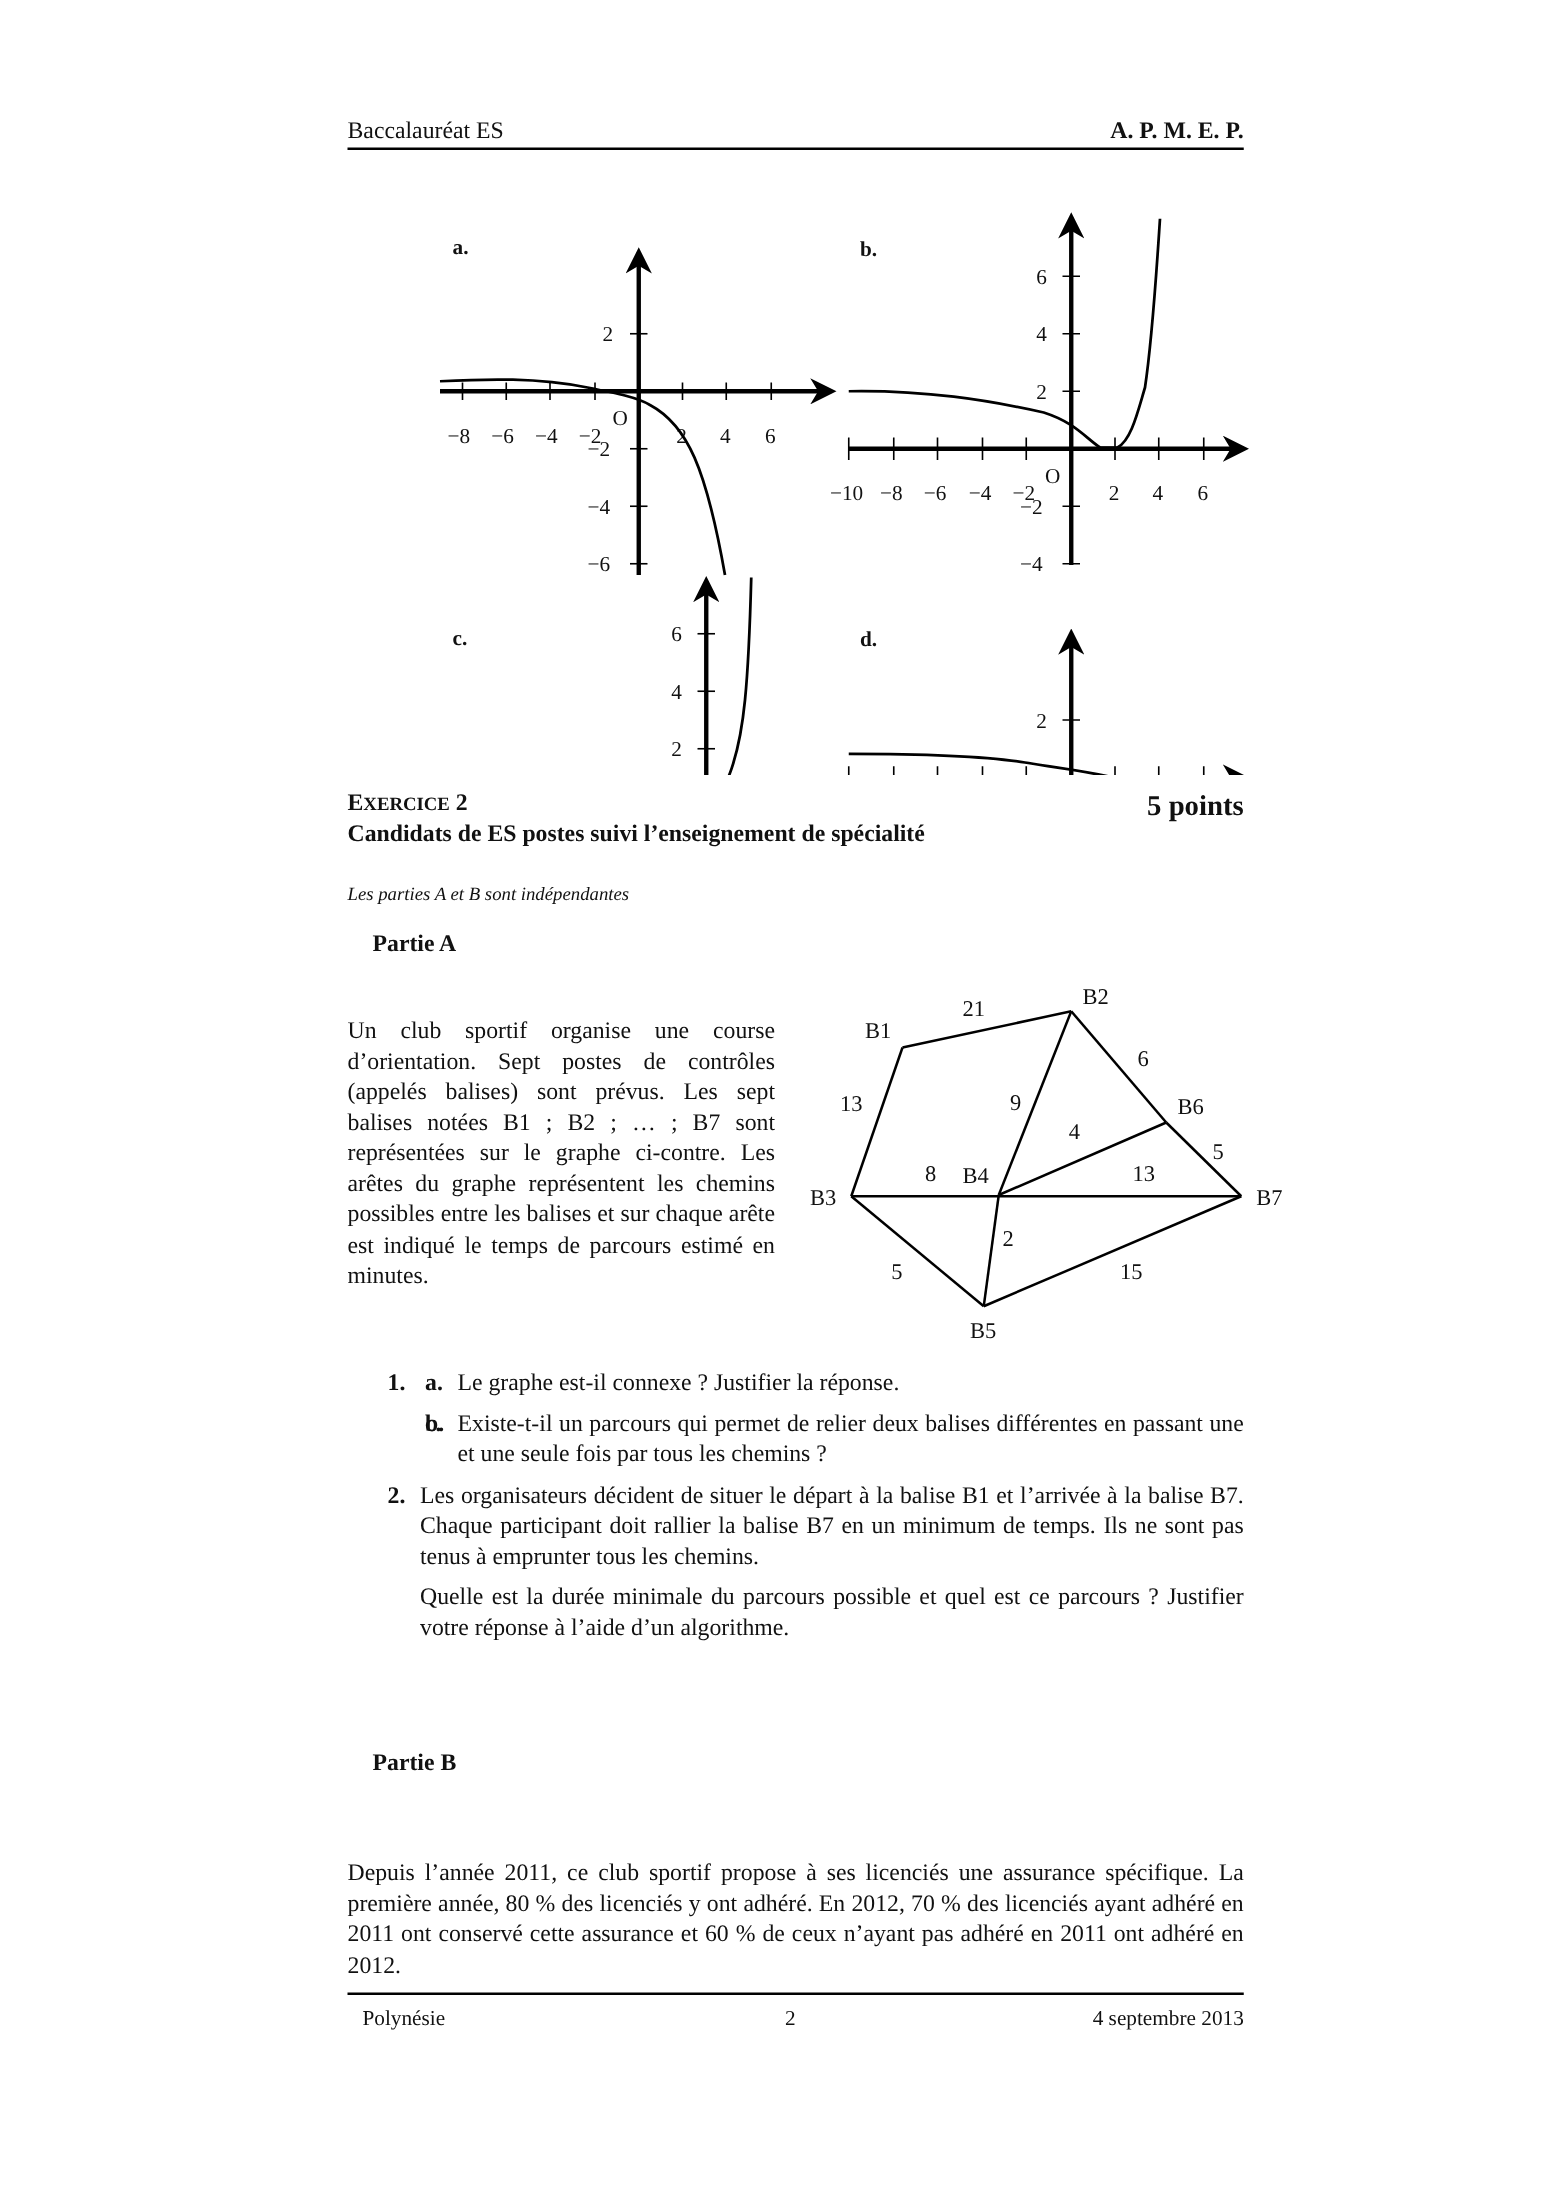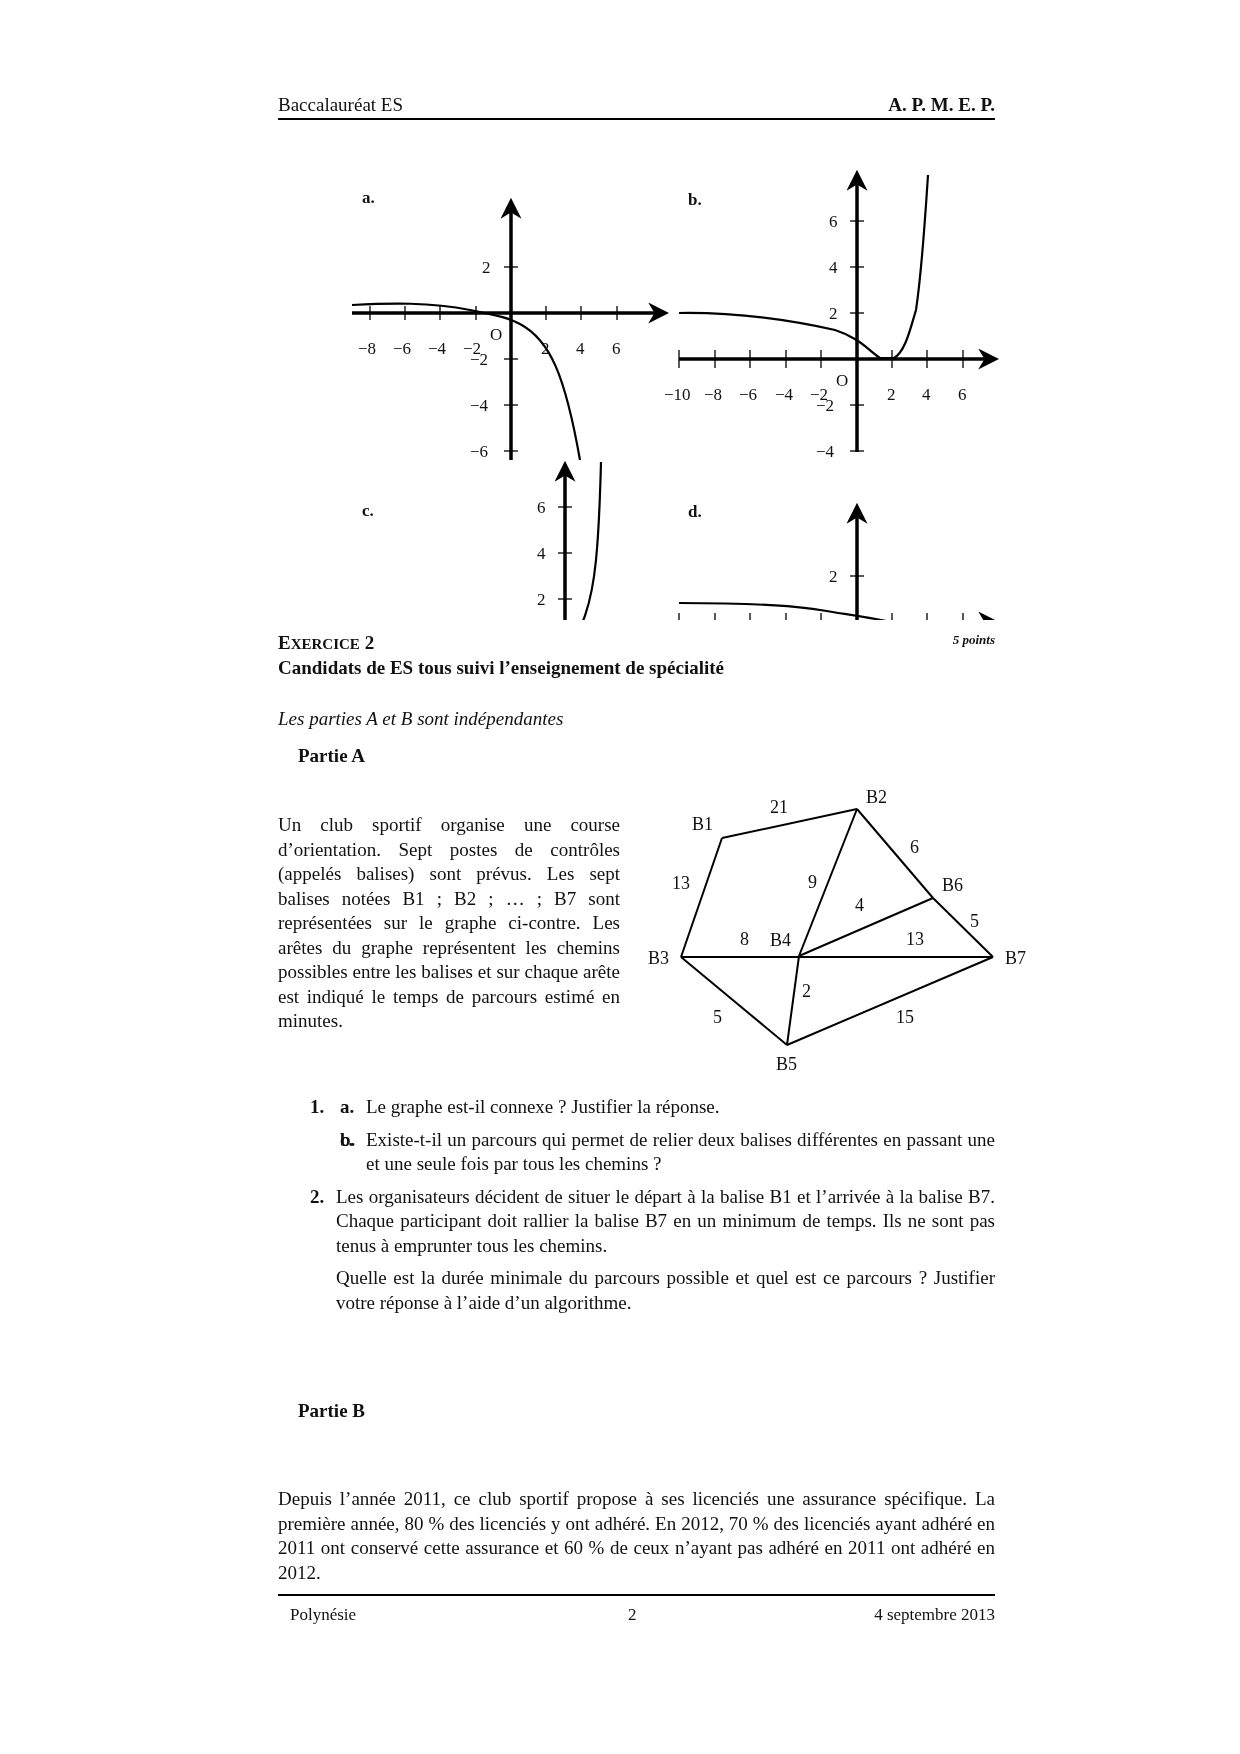--- a/index.html
+++ b/index.html
@@ -13,7 +13,7 @@
   .figure { position: absolute; left: 320px; top: 160px; }
   .ex-title { left: 278px; top: 632px; font-size: 19px; font-weight: bold; }
   .ex-title .sc { font-size: 15px; margin-top: 42px; }
-  .ex-points { right: 245px; top: 632px; font-size: 13px; font-weight: bold; font-style: italic; }
+  .ex-points { right: 245px; top: 632px; font-size: 23px; font-weight: bold; }
   .ex-sub { left: 278px; top: 657px; font-size: 19px; font-weight: bold; }
   .italic-note { left: 278px; top: 708px; font-size: 19px; font-style: italic; }
   .partie { font-size: 19px; font-weight: bold; margin-left: 20px; }

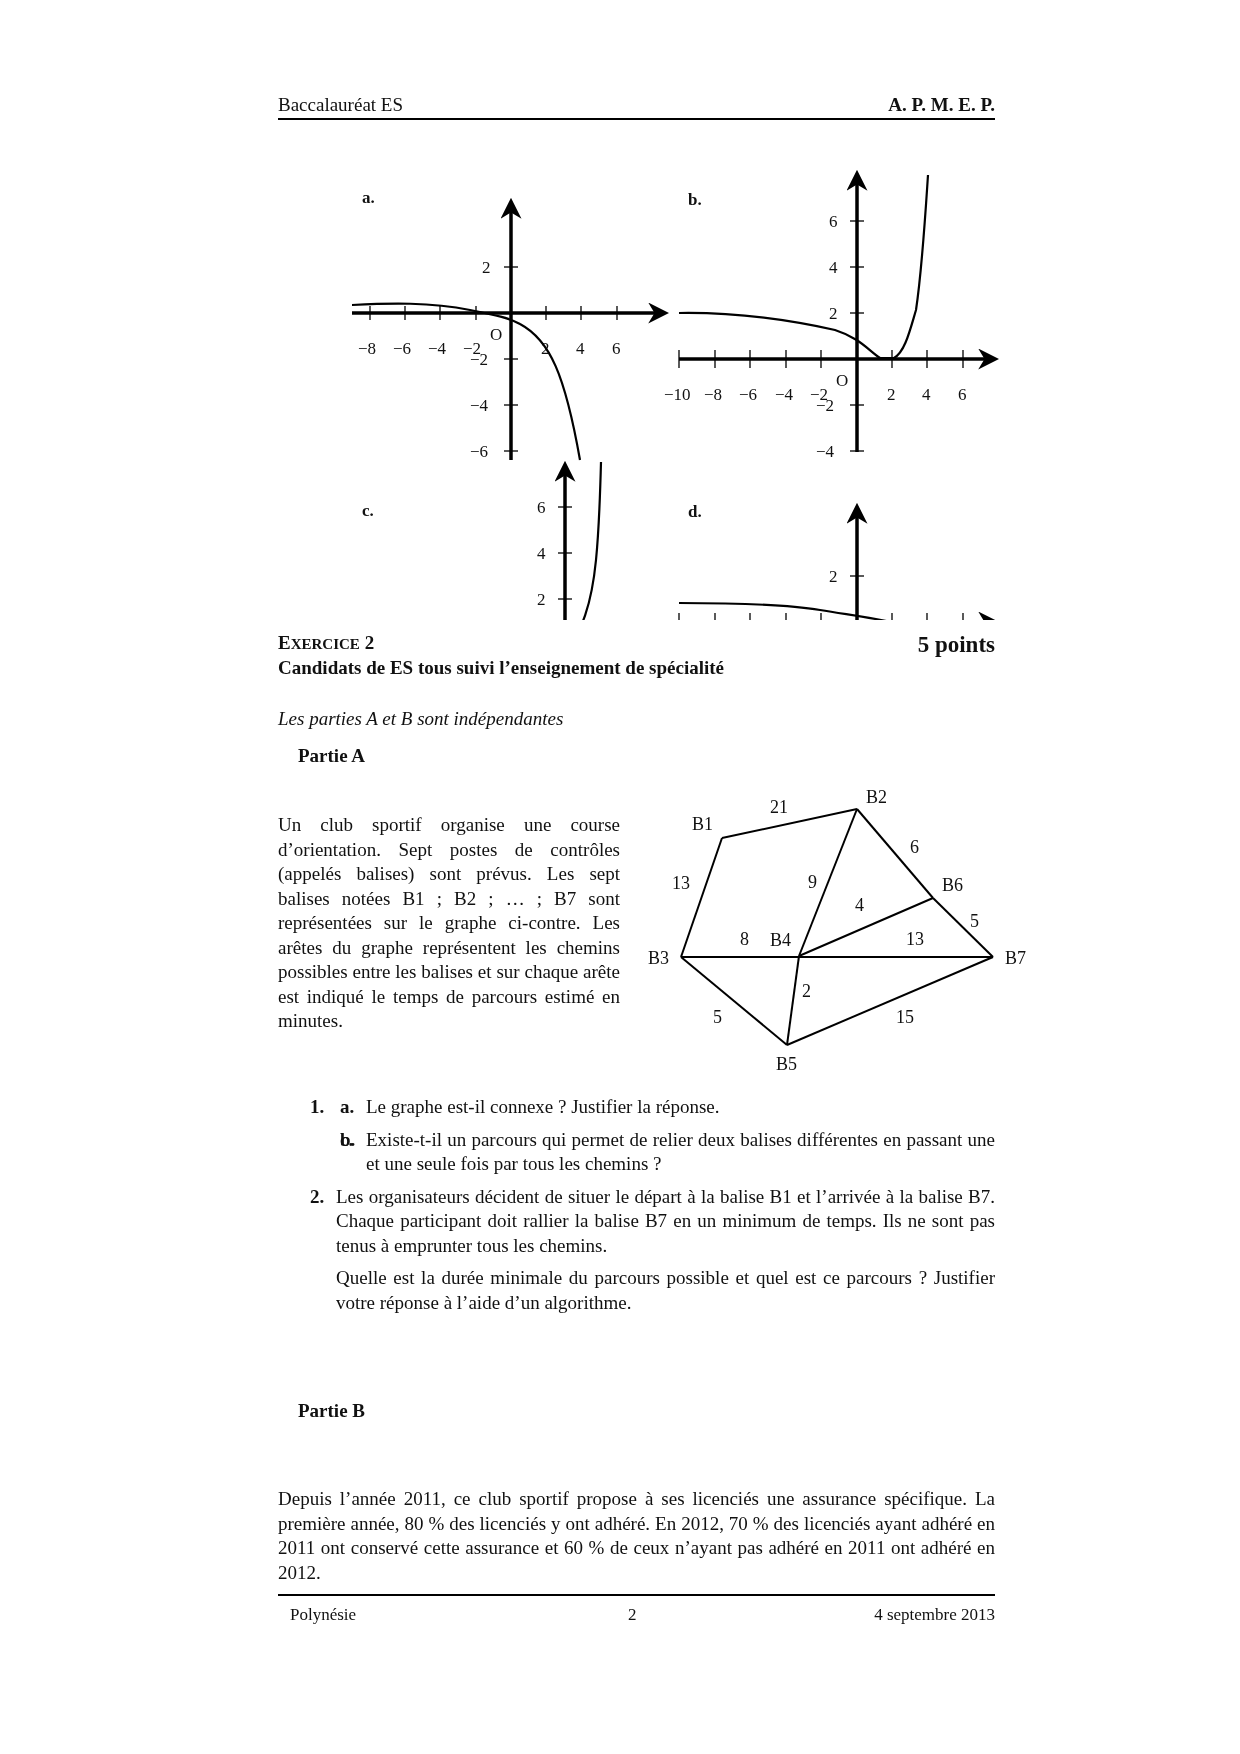--- a/index.html
+++ b/index.html
@@ -188,7 +188,7 @@
 
 <div class="abs ex-title"><span>E</span><span class="sc">XERCICE</span> <span>2</span></div>
 <div class="abs ex-points">5 points</div>
-<div class="abs ex-sub">Candidats de ES tous suivi l’enseignement de spécialité</div>
+<div class="abs ex-sub">Candidats de ES postes suivi l’enseignement de spécialité</div>
 <div class="abs italic-note">Les parties A et B sont indépendantes</div>
 
 <div class="abs partie partA">Partie A</div>

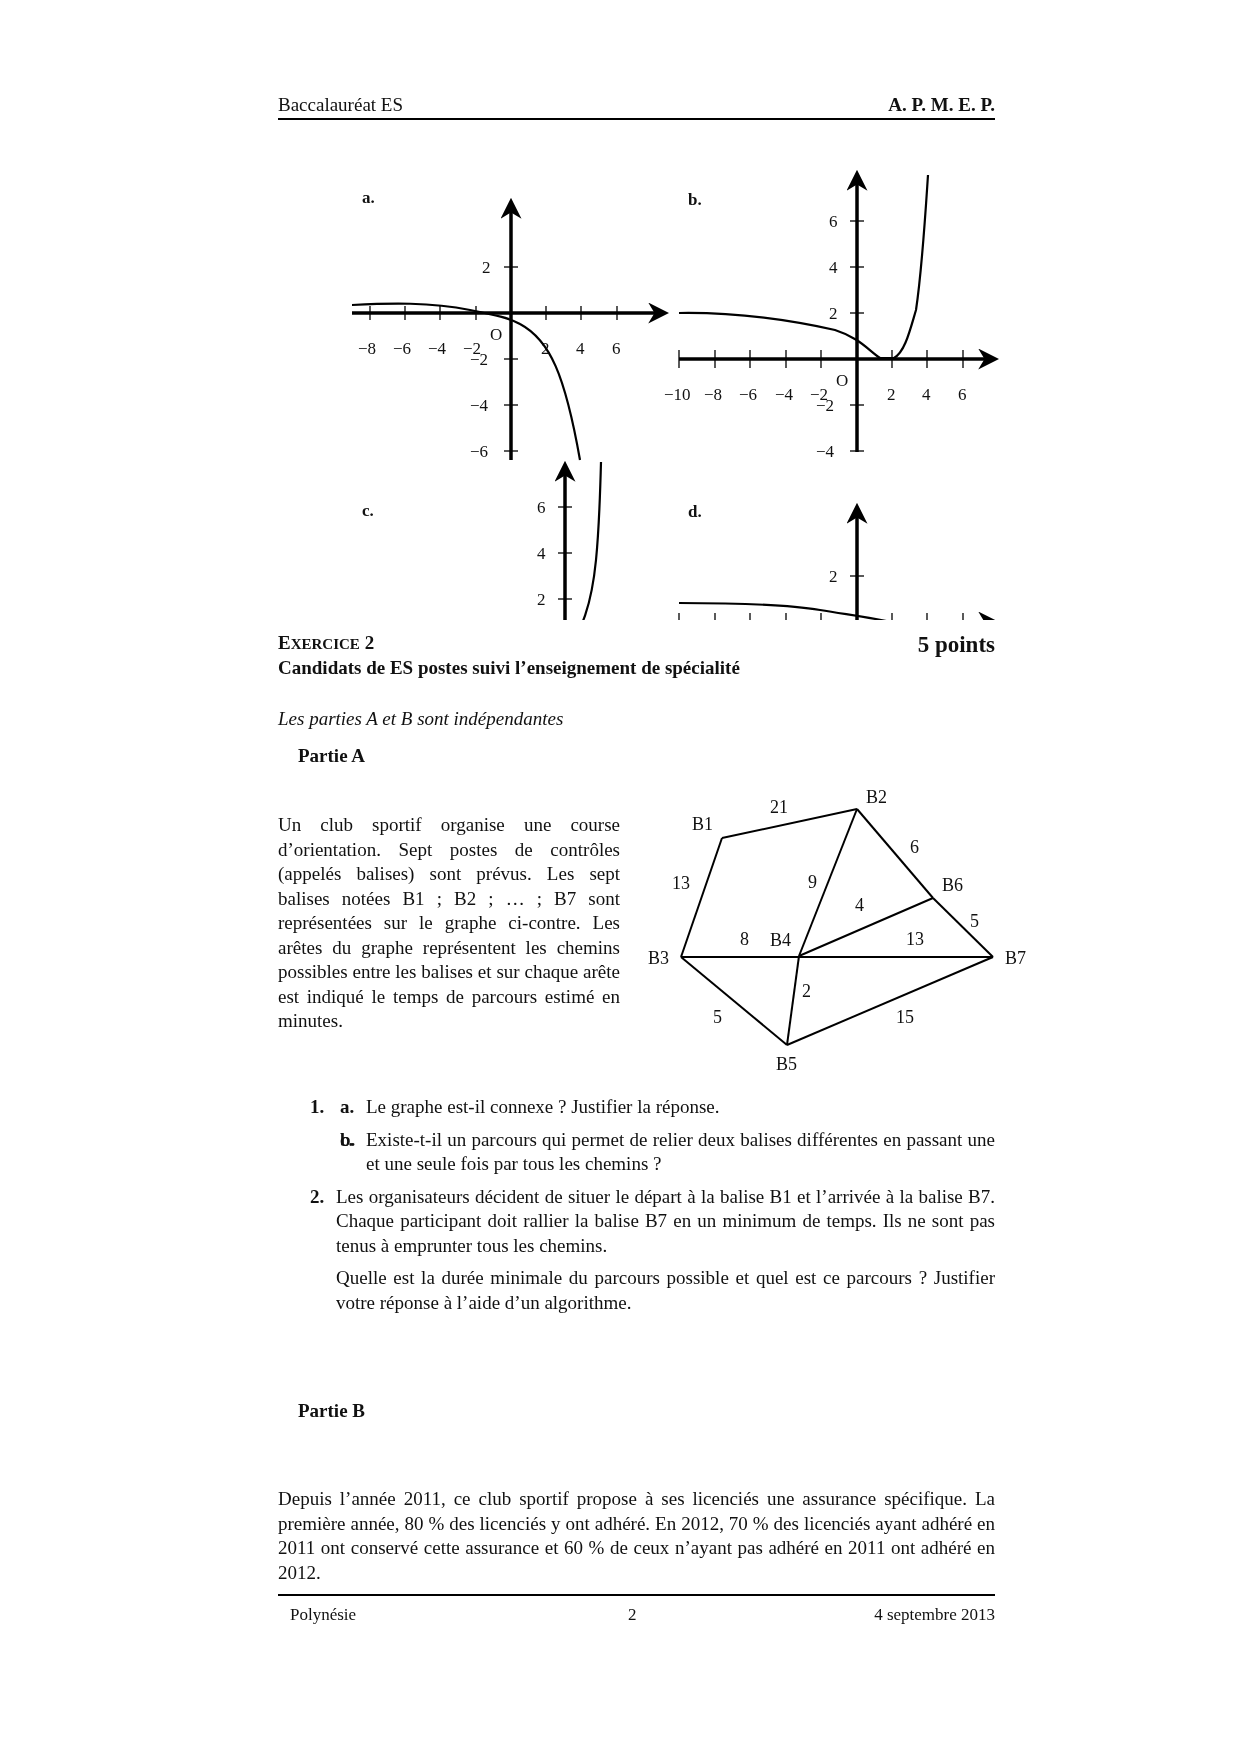--- a/index.html
+++ b/index.html
@@ -15,7 +15,7 @@
   .ex-title .sc { font-size: 15px; margin-top: 42px; }
   .ex-points { right: 245px; top: 632px; font-size: 23px; font-weight: bold; }
   .ex-sub { left: 278px; top: 657px; font-size: 19px; font-weight: bold; }
-  .italic-note { left: 278px; top: 708px; font-size: 19px; font-style: italic; }
+  .italic-note { left: 278px; top: 708px; font-size: 15px; font-style: italic; }
   .partie { font-size: 19px; font-weight: bold; margin-left: 20px; }
   .partA { left: 278px; top: 745px; }
   .partB { left: 278px; top: 1400px; }

